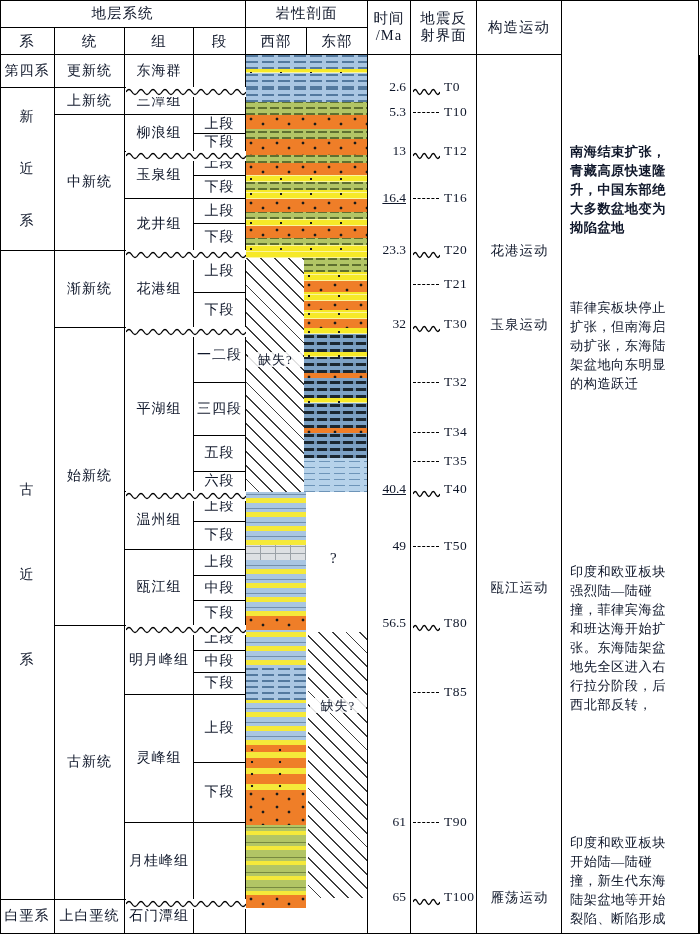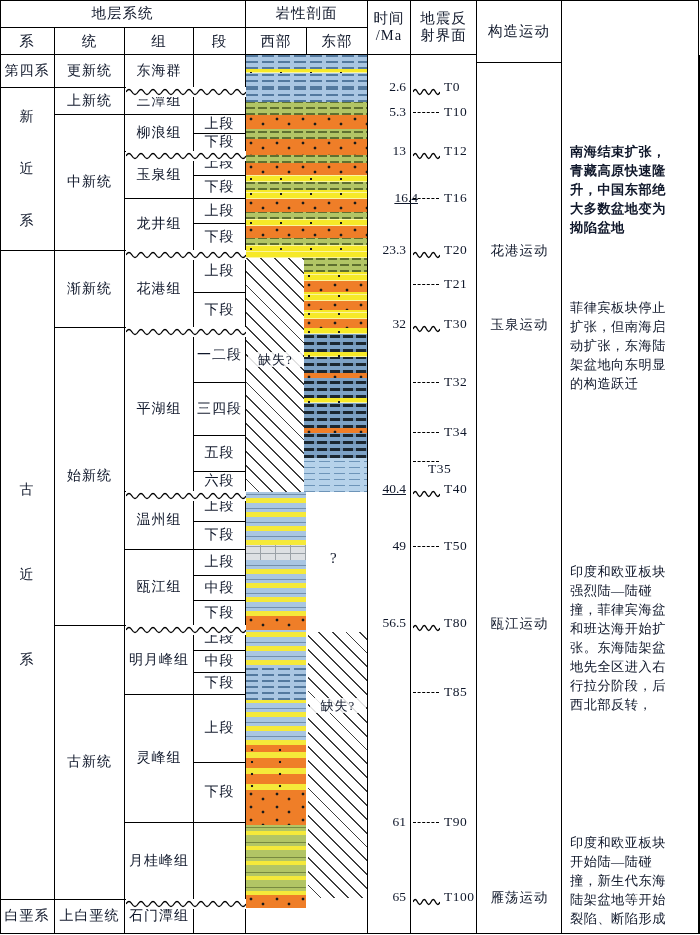--- a/index.html
+++ b/index.html
@@ -78,7 +78,7 @@
     <span>地震反</span>
     <span>射界面</span>
   </div>
-  <div class="cell hdr" style="left:477px;top:0;width:85px;height:63px">构造运动</div>
+  <div class="cell hdr" style="left:477px;top:0;width:85px;height:55px">构造运动</div>
 
   <div class="cell hdr" style="left:0;top:28px;width:55px;height:27px">系</div>
   <div class="cell hdr" style="left:55px;top:28px;width:70px;height:27px">统</div>

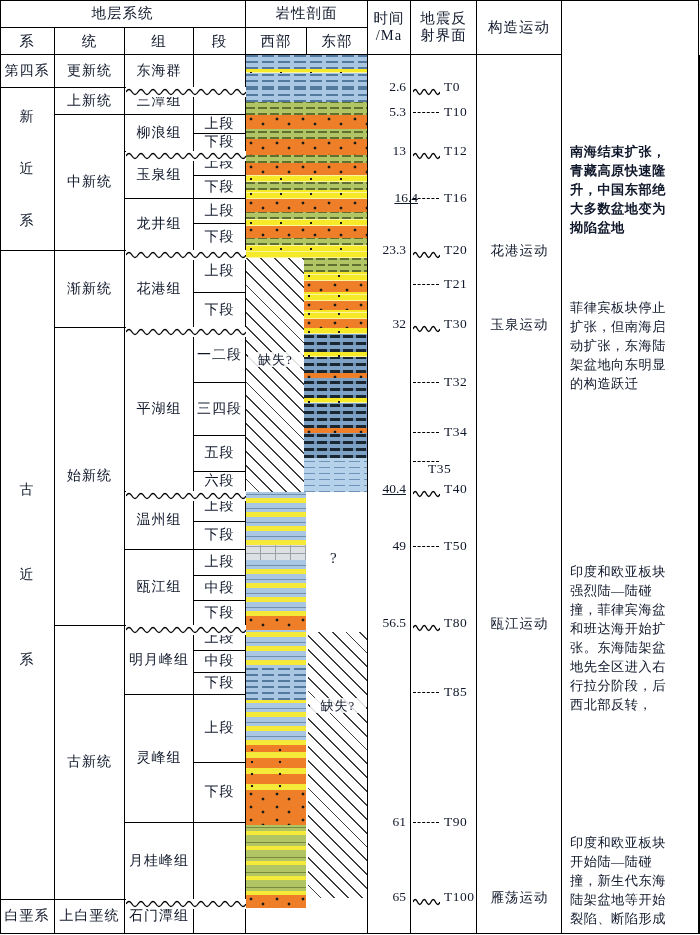--- a/index.html
+++ b/index.html
@@ -245,7 +245,7 @@
         <path d="M0 5 q2.25 -5 4.5 0 q2.25 5 4.5 0 q2.25 -5 4.5 0 q2.25 5 4.5 0 q2.25 -5 4.5 0 q2.25 5 4.5 0" fill="none" stroke="#000" stroke-width="1.3"></path>
       </svg></div>
     <div class="tlabel" style="left: 444px; top: 143px;">T12</div>
-    <div class="age" style="left: 378px; top: 190px; width: 40px; text-decoration: underline;">16.4</div>
+    <div class="age" style="left: 366px; top: 190px; width: 40px; text-decoration: underline;">16.4</div>
     <div class="sym-dash" style="left: 413px; top: 198px;"></div>
     <div class="tlabel" style="left: 444px; top: 190px;">T16</div>
     <div class="age" style="left: 366px; top: 242px; width: 40px;">23.3</div>

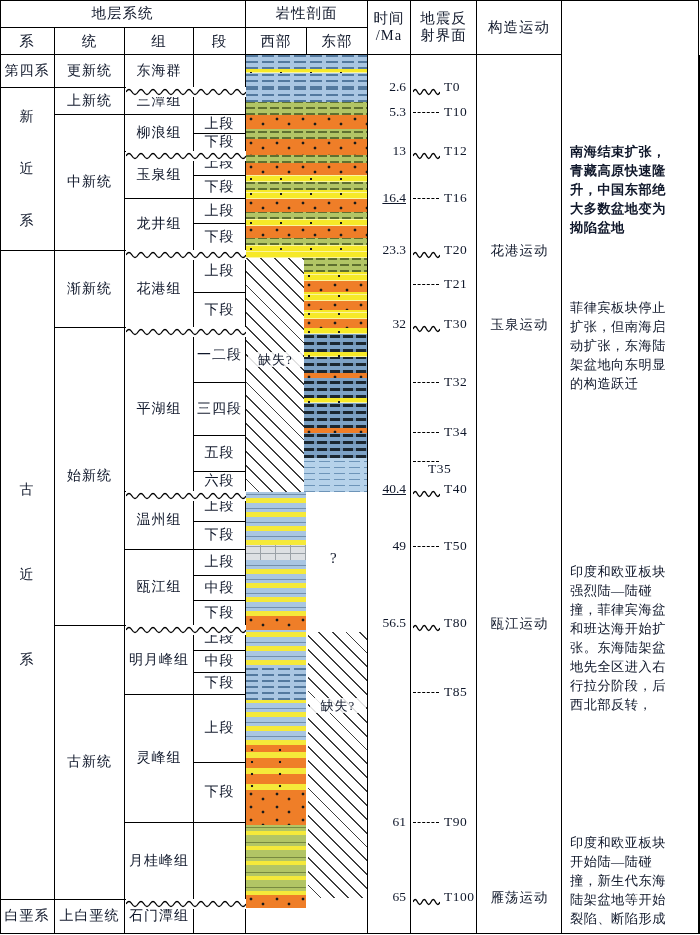--- a/index.html
+++ b/index.html
@@ -265,7 +265,7 @@
     <div class="sym-dash" style="left: 413px; top: 432px;"></div>
     <div class="tlabel" style="left: 444px; top: 424px;">T34</div>
     <div class="sym-dash" style="left: 413px; top: 461px;"></div>
-    <div class="tlabel" style="left: 428px; top: 453px; margin-top: 8px;">T35</div>
+    <div class="tlabel" style="left: 444px; top: 453px;">T35</div>
     <div class="age" style="left: 366px; top: 481px; width: 40px; text-decoration: underline;">40.4</div>
     <div class="sym" style="left: 413px; top: 485px; width: 27px; height: 10px;"><svg width="27" height="10" viewBox="0 0 27 10">
         <path d="M0 5 q2.25 -5 4.5 0 q2.25 5 4.5 0 q2.25 -5 4.5 0 q2.25 5 4.5 0 q2.25 -5 4.5 0 q2.25 5 4.5 0" fill="none" stroke="#000" stroke-width="1.3"></path>

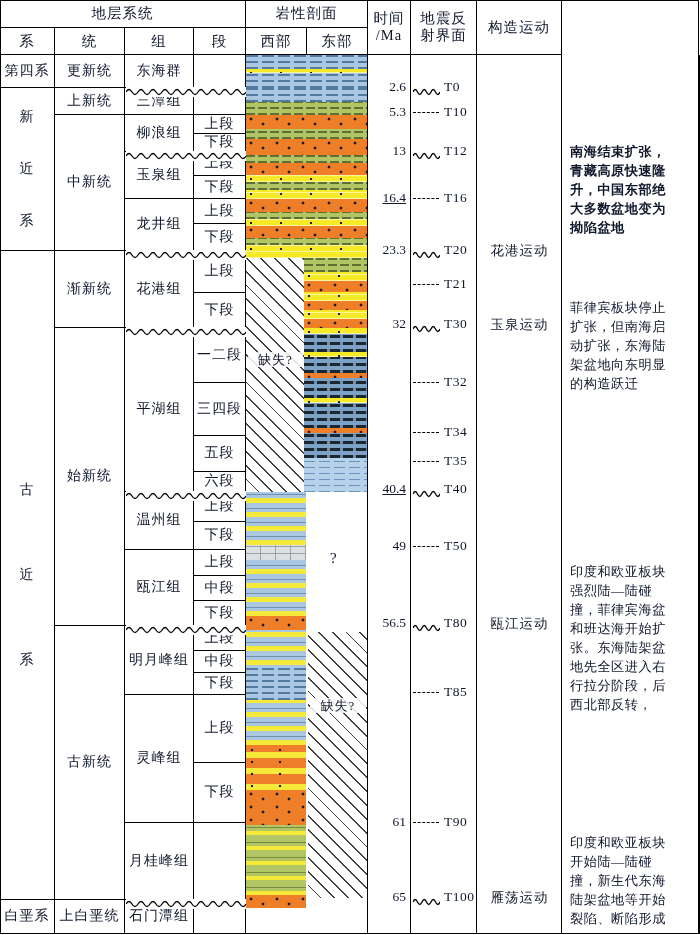--- a/index.html
+++ b/index.html
@@ -291,7 +291,7 @@
     <div class="tlabel" style="left: 444px; top: 889px;">T100</div>
     <div class="tect" style="left: 479px; top: 242px; width: 81px;">花港运动</div>
     <div class="tect" style="left: 479px; top: 316px; width: 81px;">玉泉运动</div>
-    <div class="tect" style="left: 479px; top: 615px; width: 81px;">瓯江运动</div>
+    <div class="tect" style="left: 479px; top: 579px; width: 81px;">瓯江运动</div>
     <div class="tect" style="left: 479px; top: 889px; width: 81px;">雁荡运动</div>
     <div class="evt" style="left: 570px; top: 142px; width: 102px; font-weight: bold;">南海结束扩张，青藏高原快速隆升，中国东部绝大多数盆地变为拗陷盆地</div>
     <div class="evt" style="left: 570px; top: 298px; width: 102px;">菲律宾板块停止扩张，但南海启动扩张，东海陆架盆地向东明显的构造跃迁</div>

